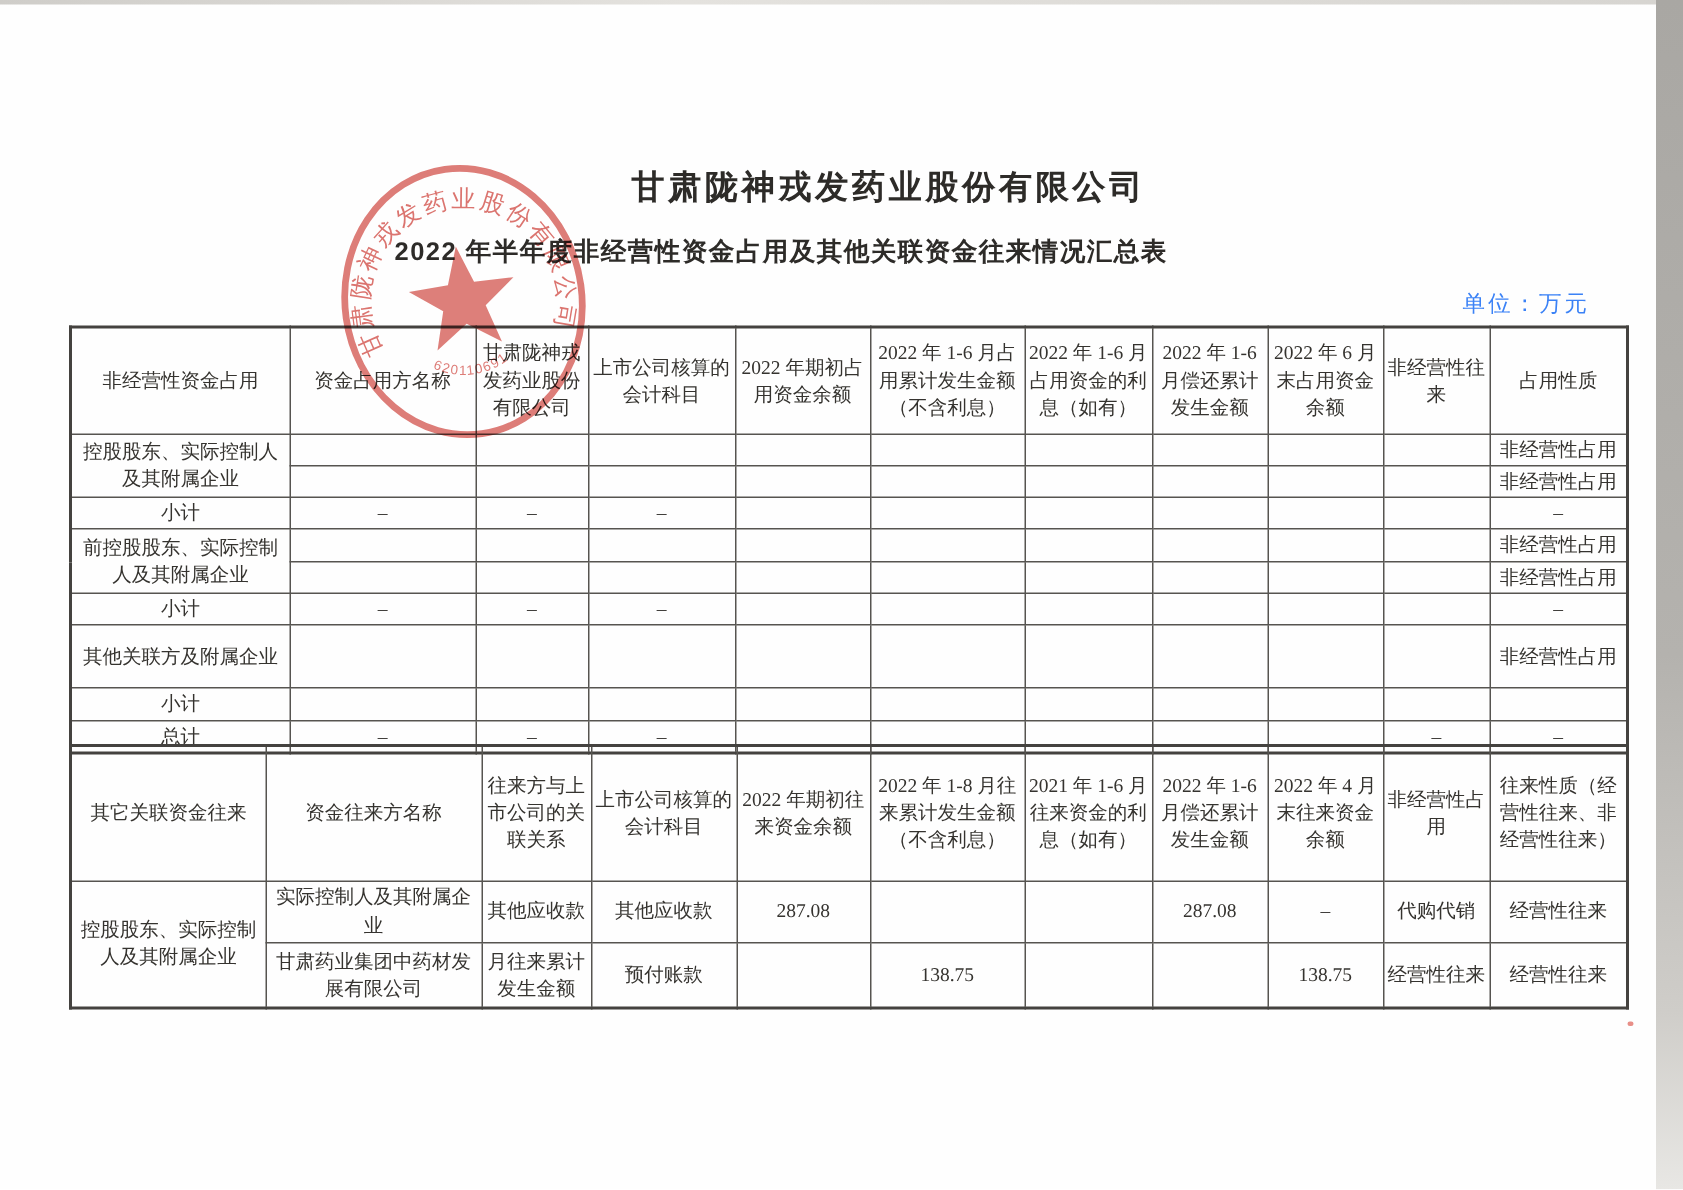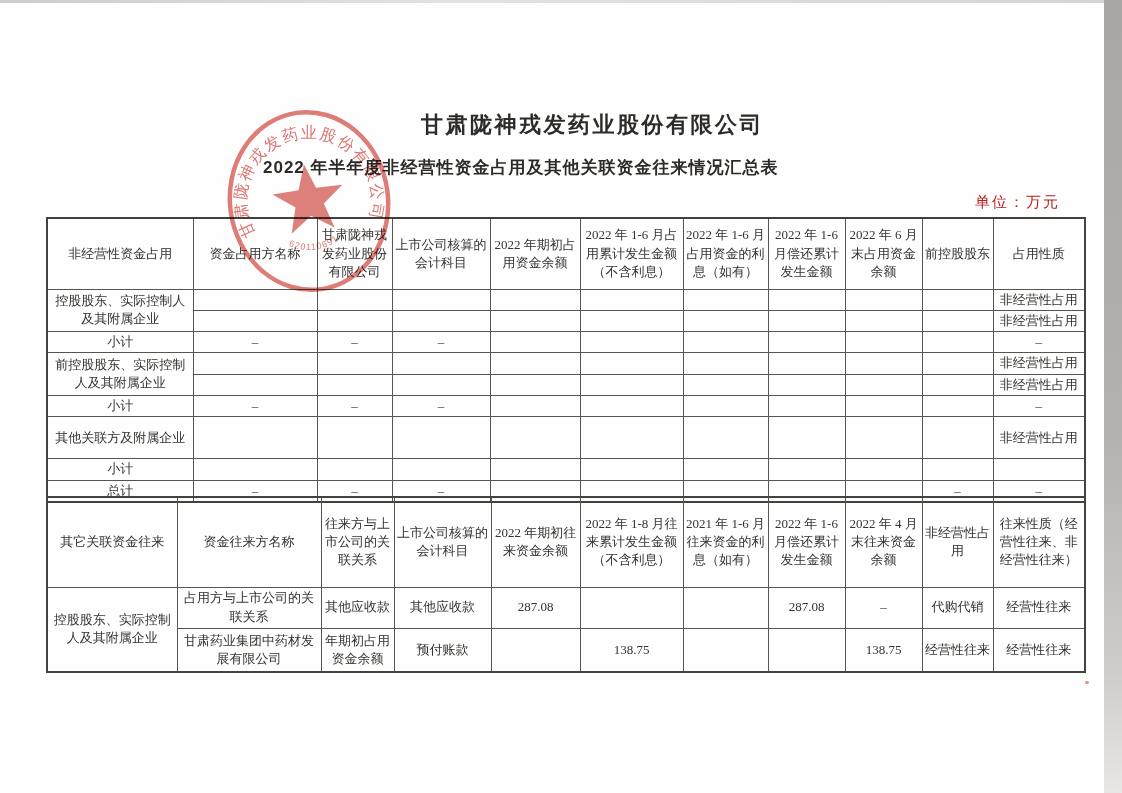--- a/index.html
+++ b/index.html
@@ -38,7 +38,7 @@
   }
   .unit-note{
     position:absolute;right:82px;top:193px;
-    font-size:15px;letter-spacing:2px;color:#b91c1c;
+    font-size:15px;letter-spacing:2px;color:#3b82f6;
     white-space:nowrap;
   }
   table.doc{

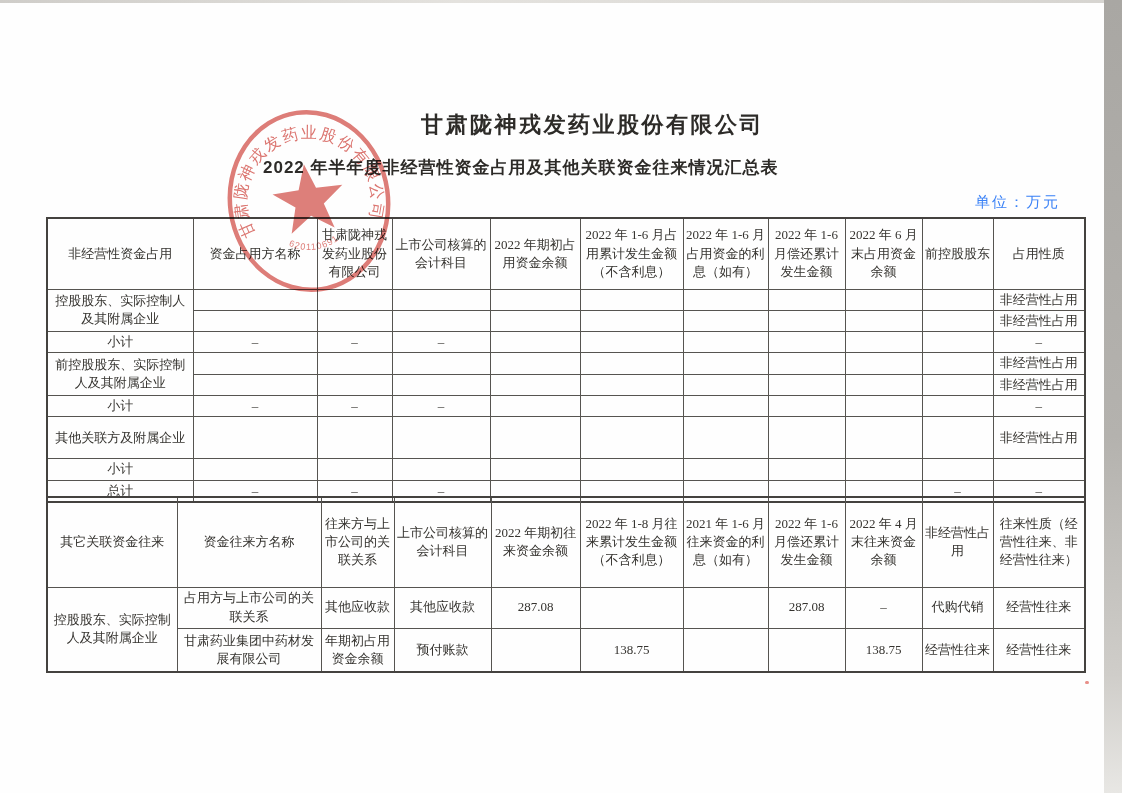--- a/index.html
+++ b/index.html
@@ -109,7 +109,7 @@
       <th>2022 年 1-6 月占用资金的利息（如有）</th>
       <th>2022 年 1-6 月偿还累计发生金额</th>
       <th>2022 年 6 月末占用资金余额</th>
-      <th>前控股股东</th>
+      <th>非经营性往来</th>
       <th>占用性质</th>
     </tr>
     <tr style="height:21px">

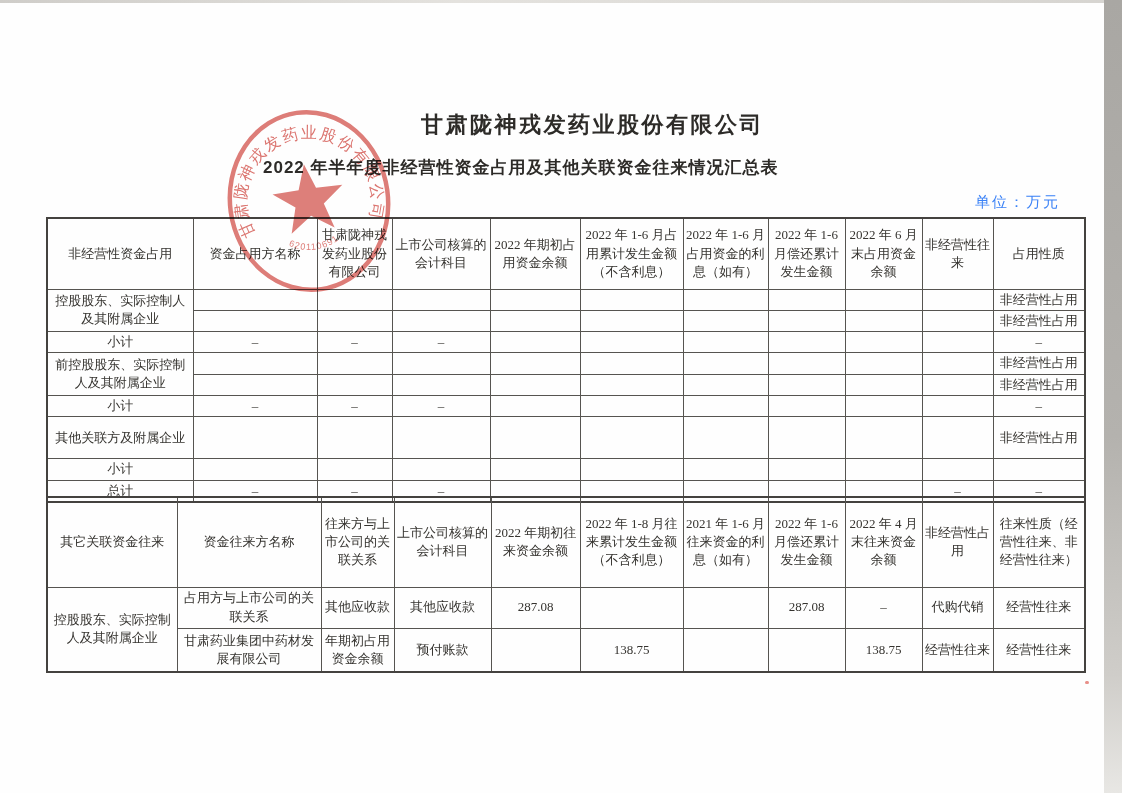--- a/index.html
+++ b/index.html
@@ -260,7 +260,7 @@
     </tr>
     <tr style="height:41px">
       <td rowspan="2">控股股东、实际控制人及其附属企业</td>
-      <td>占用方与上市公司的关联关系</td>
+      <td>实际控制人及其附属企业</td>
       <td>其他应收款</td>
       <td>其他应收款</td>
       <td>287.08</td>

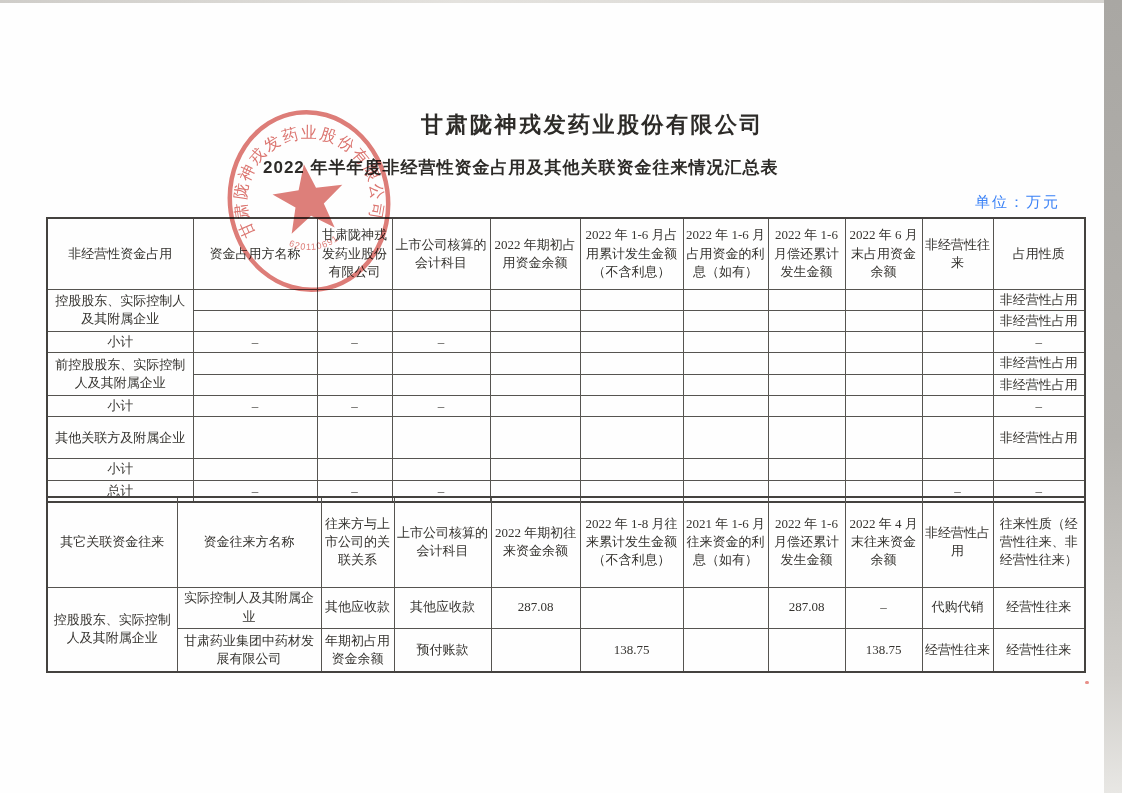--- a/index.html
+++ b/index.html
@@ -273,7 +273,7 @@
     </tr>
     <tr style="height:44px">
       <td>甘肃药业集团中药材发展有限公司</td>
-      <td>年期初占用资金余额</td>
+      <td>月往来累计发生金额</td>
       <td>预付账款</td>
       <td></td>
       <td>138.75</td>

